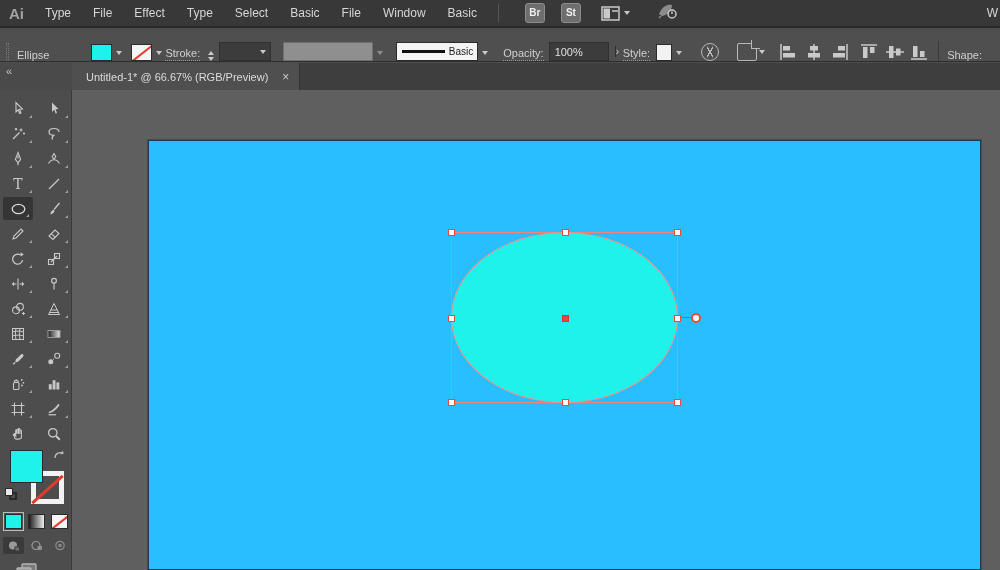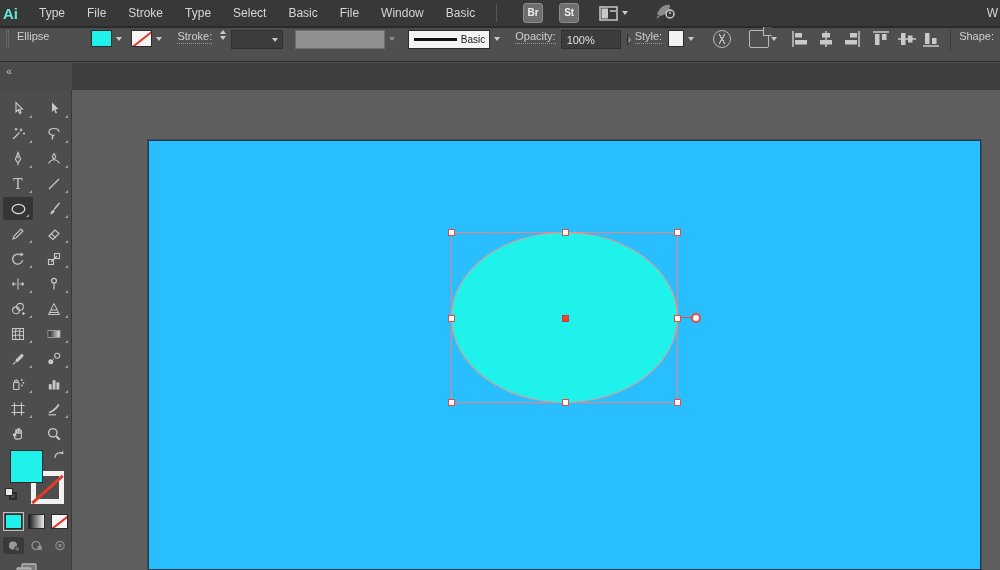--- a/index.html
+++ b/index.html
@@ -9,7 +9,7 @@
   
   .menubar { position:absolute; left:0; top:0; width:1000px; height:28px; background:#383838;
              border-bottom:2px solid #2a2a2a; display:flex; align-items:center; }
-  .ai-logo { font-size:15px; font-weight:bold; color:#5eead4; padding:0 10px 0 3px; }
+  .ai-logo { font-size:15px; font-weight:bold; color:#a3a3a3; padding:0 10px 0 9px; }
   .menu-item { font-size:12px; color:#d6d6d6; padding:0 11px; height:26px; line-height:26px; cursor:default; }
   .mb-sep { width:1px; height:18px; background:#555; margin:0 10px; }
   .sq-btn { width:20px; height:20px; margin-left:16px; background:#6e6e6e; border:1px solid #8d8d8d;

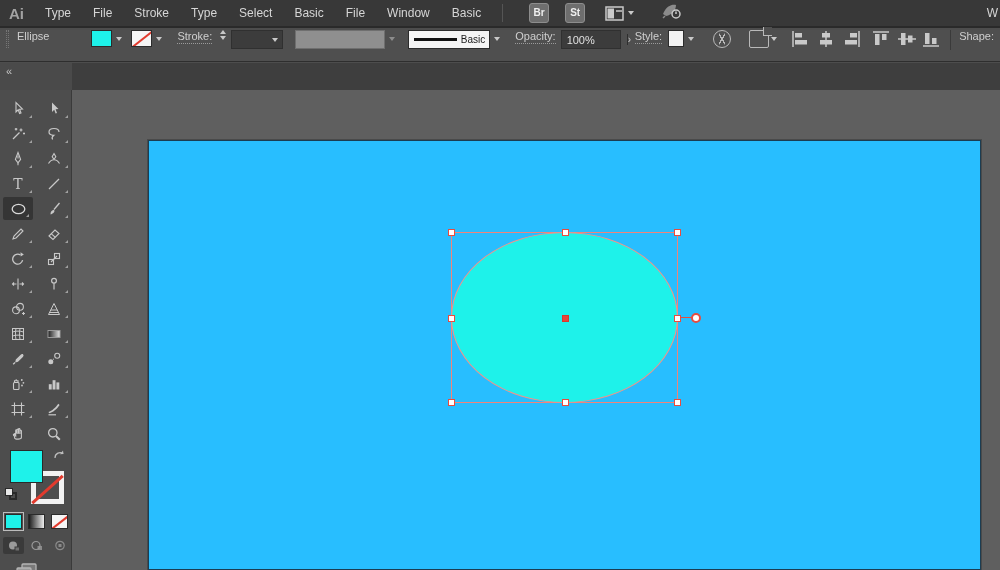--- a/index.html
+++ b/index.html
@@ -123,7 +123,7 @@
   <span class="ai-logo">Ai</span>
   <span class="menu-item">Type</span>
   <span class="menu-item">File</span>
-  <span class="menu-item">Stroke</span>
+  <span class="menu-item">Effect</span>
   <span class="menu-item">Type</span>
   <span class="menu-item">Select</span>
   <span class="menu-item">Basic</span>

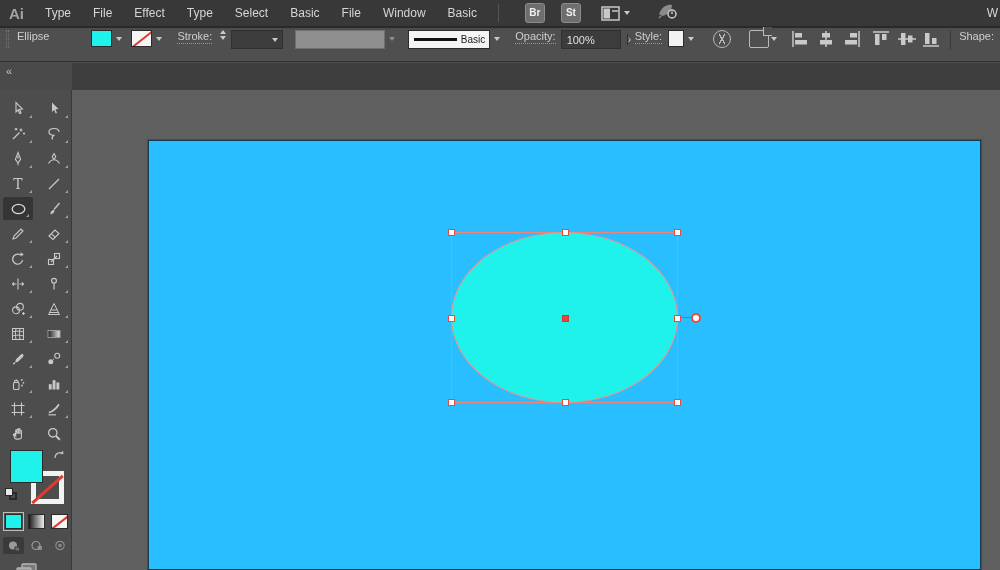--- a/index.html
+++ b/index.html
@@ -22,7 +22,7 @@
 
   
   .optionsbar { position:absolute; left:0; top:30px; width:1000px; height:32px; background:#4f4f4f;
-                border-bottom:1px solid #2e2e2e; display:flex; align-items:flex-start; font-size:11px; color:#cfcfcf; }
+                border-bottom:1px solid #2e2e2e; display:flex; align-items:flex-end; font-size:11px; color:#cfcfcf; }
   .grip { width:3px; height:18px; margin-left:6px; border-left:1px dotted #767676; border-right:1px dotted #767676; }
   .opt-label { white-space:nowrap; }
   .dotted-u { border-bottom:1px dotted #9a9a9a; padding-bottom:1px; }

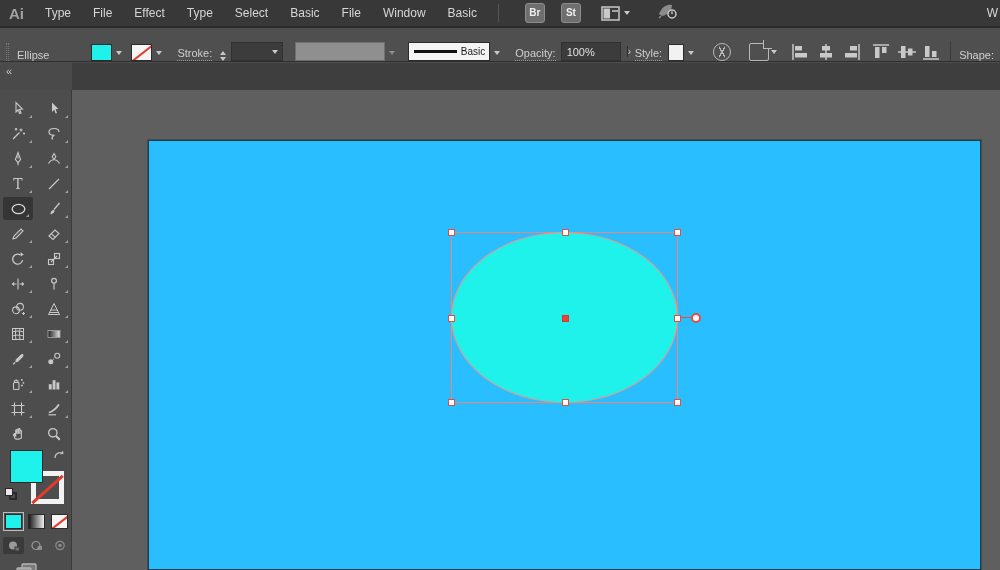--- a/index.html
+++ b/index.html
@@ -163,7 +163,7 @@
   <span class="dd-chev">
       <span class="chev"></span>
     </span>
-  <span class="opt-label dotted-u" style="margin-left:12px;">Stroke:</span>
+  <span class="opt-label dotted-u" style="">Stroke:</span>
   <span class="stepper" style="margin-left:5px;">
       <i class="up"></i>
       <i class="dn"></i>

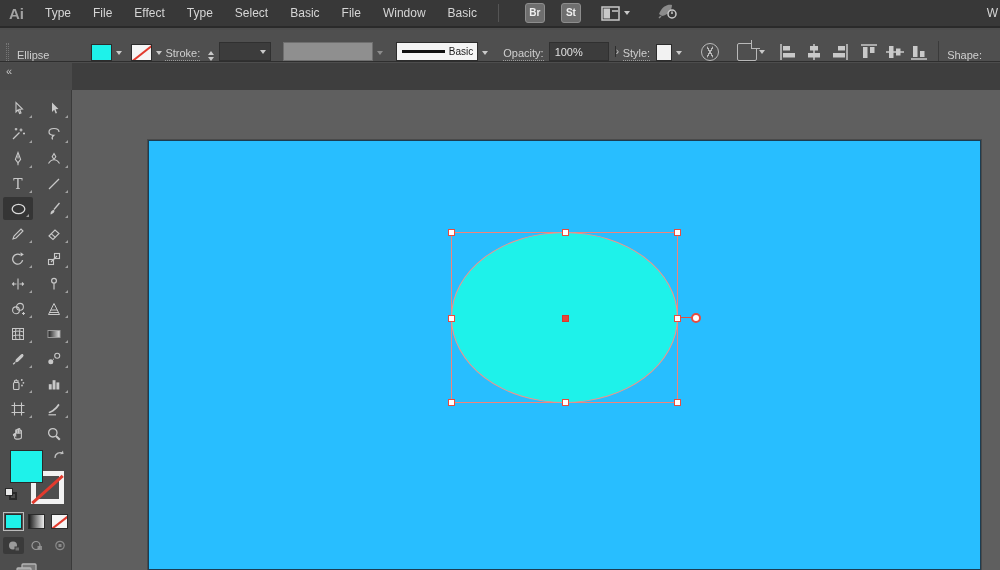--- a/index.html
+++ b/index.html
@@ -235,6 +235,10 @@
 
 <div class="tabrow">
   <div class="tab-left"><span>«</span></div>
+  <div class="doc-tab">
+    <span>Untitled-1* @ 66.67% (RGB/Preview)</span>
+    <span class="close">×</span>
+  </div>
   <div class="tab-fill"></div>
 </div>
 

